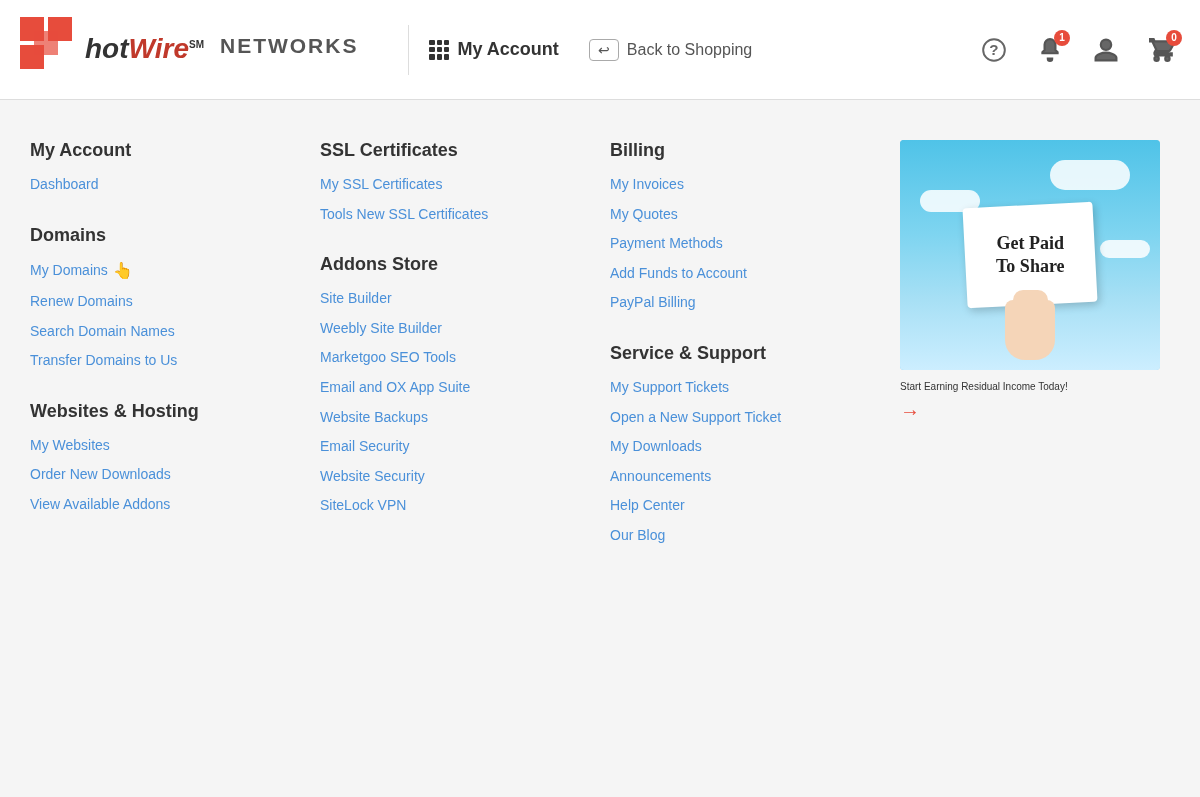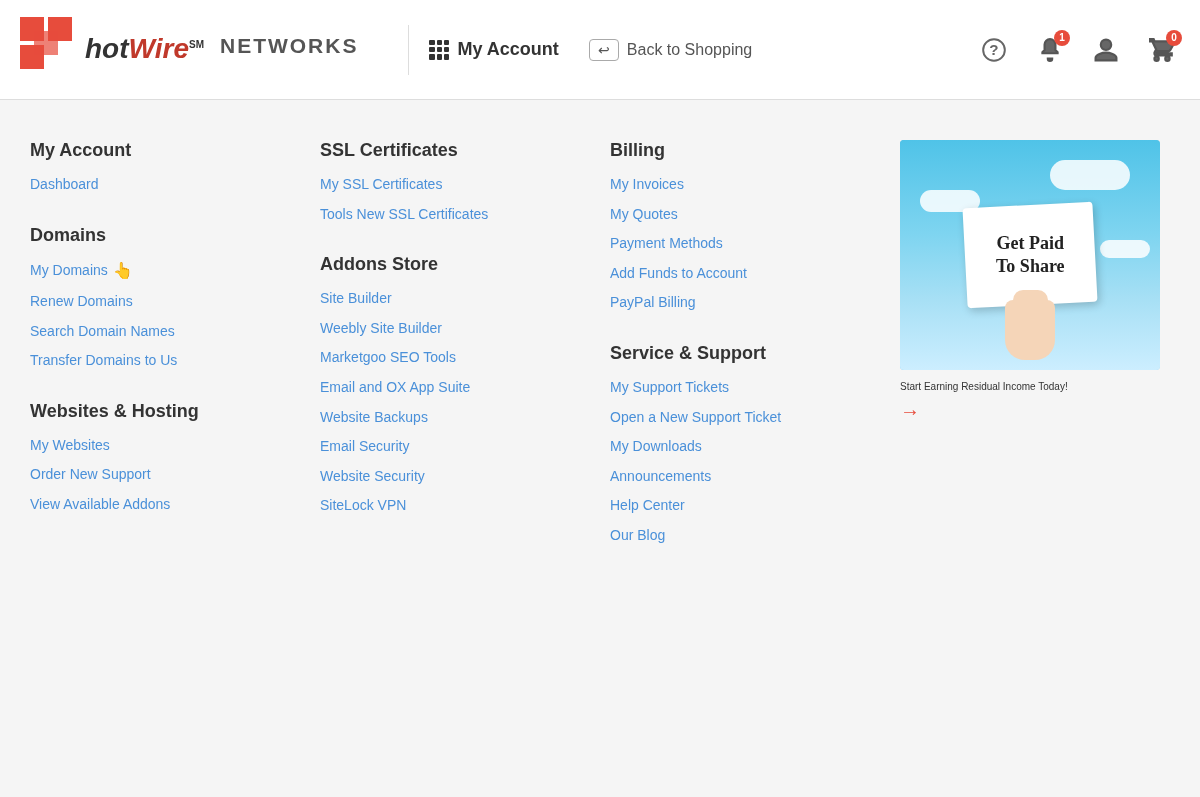--- a/index.html
+++ b/index.html
@@ -342,7 +342,7 @@
     <div class="menu-section">
       <div class="menu-section-title">Websites &amp; Hosting</div>
       <a class="menu-link">My Websites</a>
-      <a class="menu-link">Order New Support</a>
+      <a class="menu-link">Order New Downloads</a>
       <a class="menu-link">View Available Addons</a>
     </div>
   </div>

